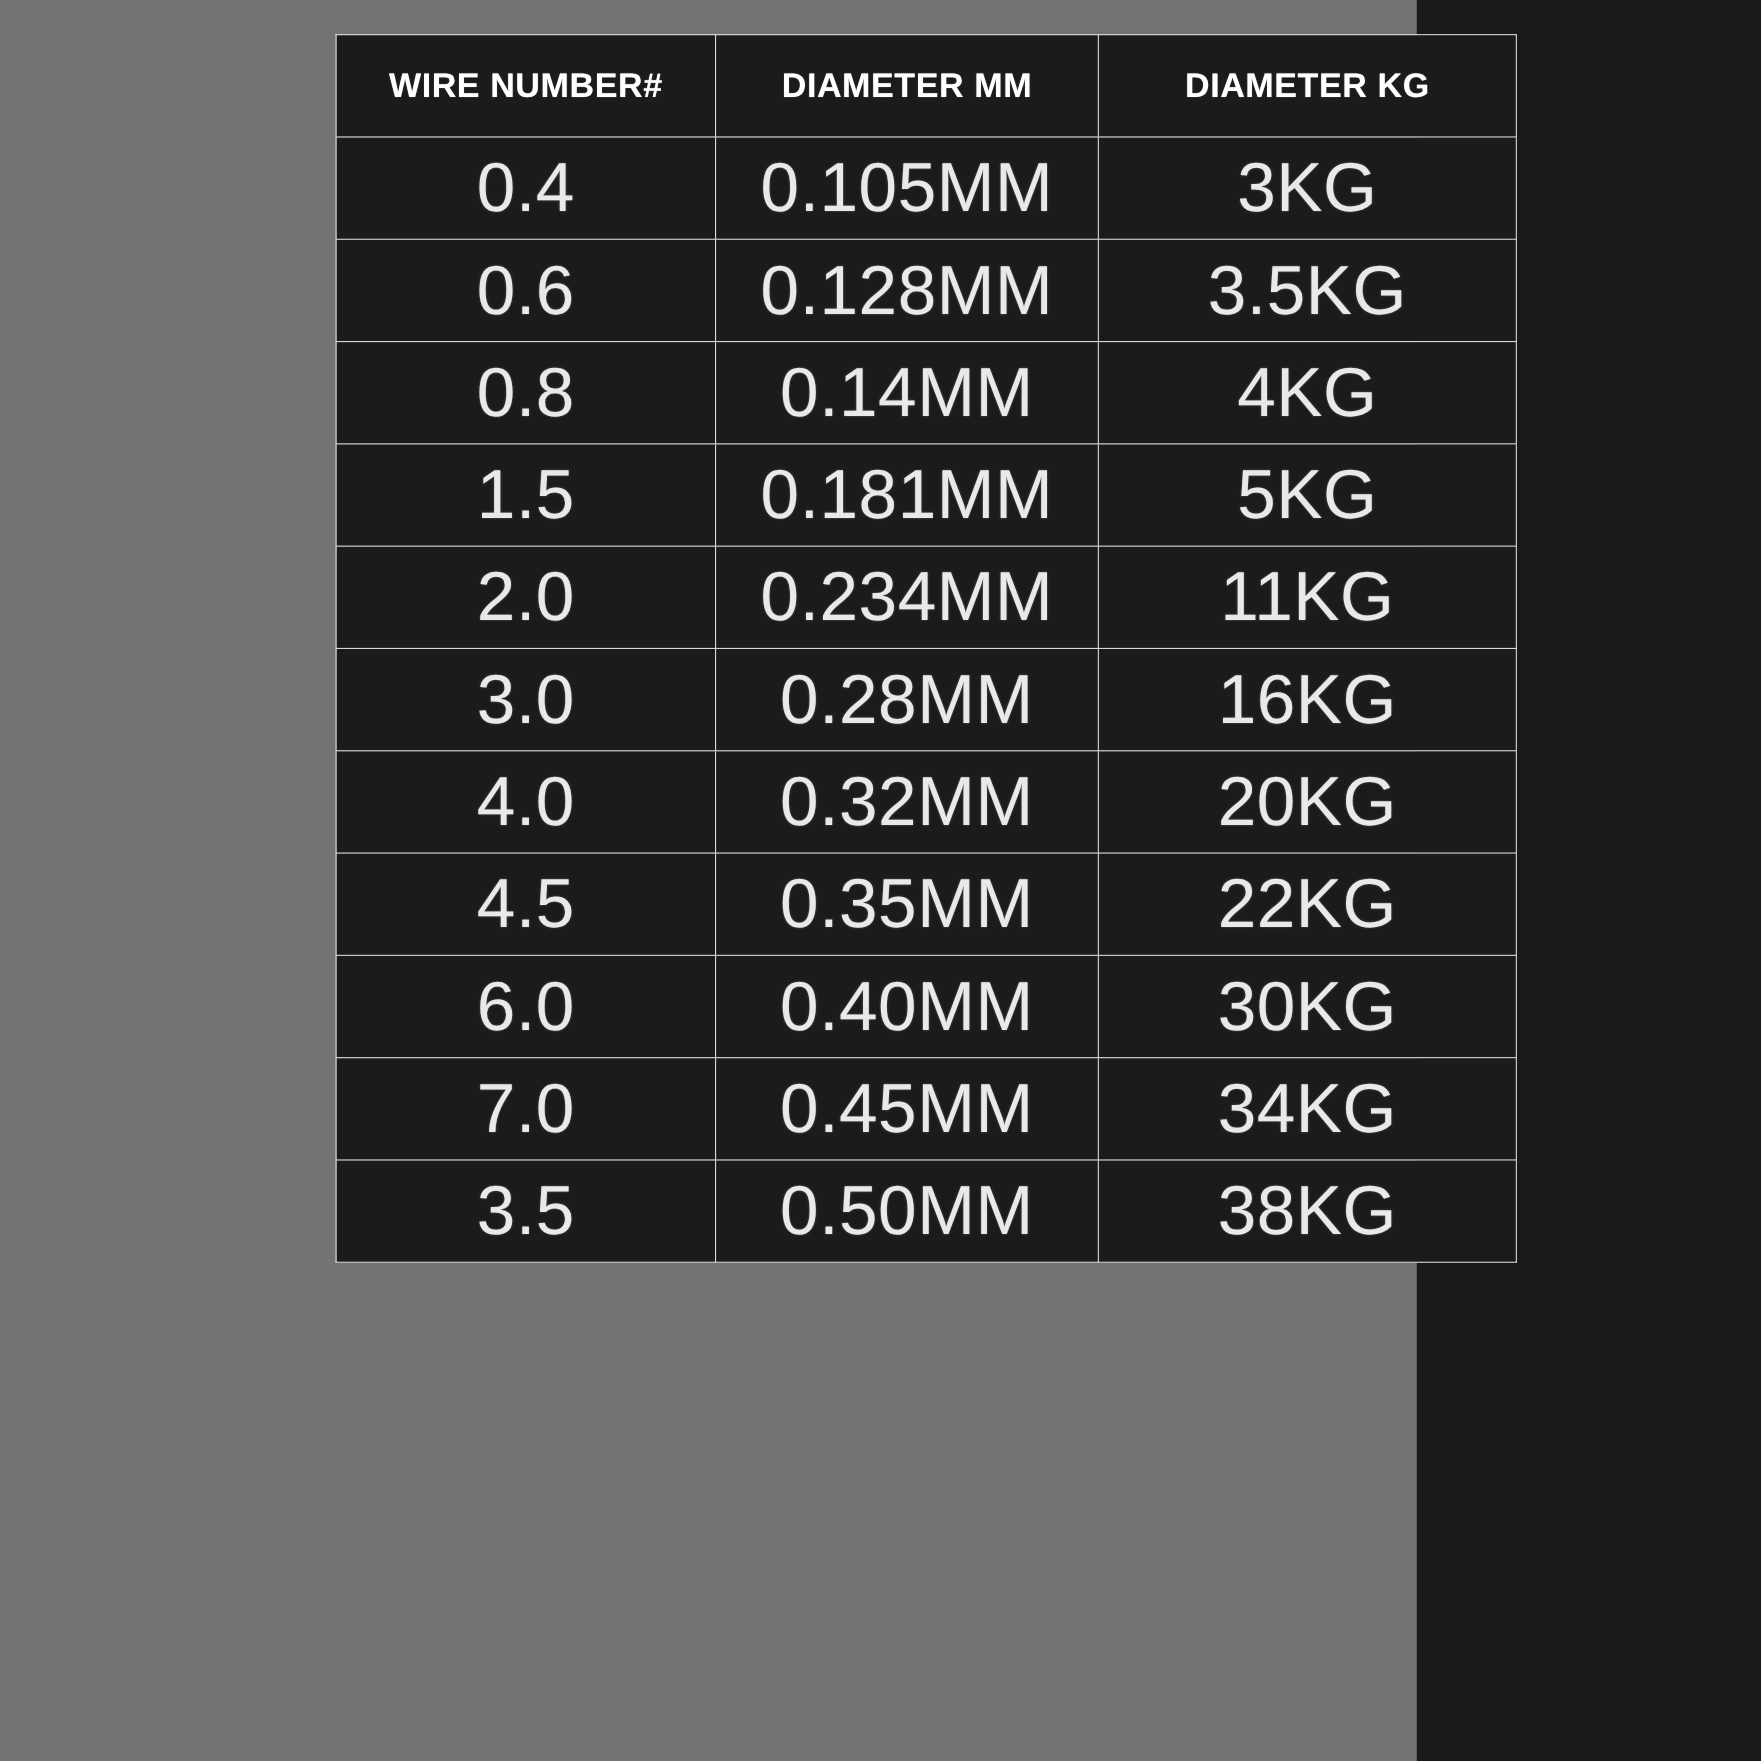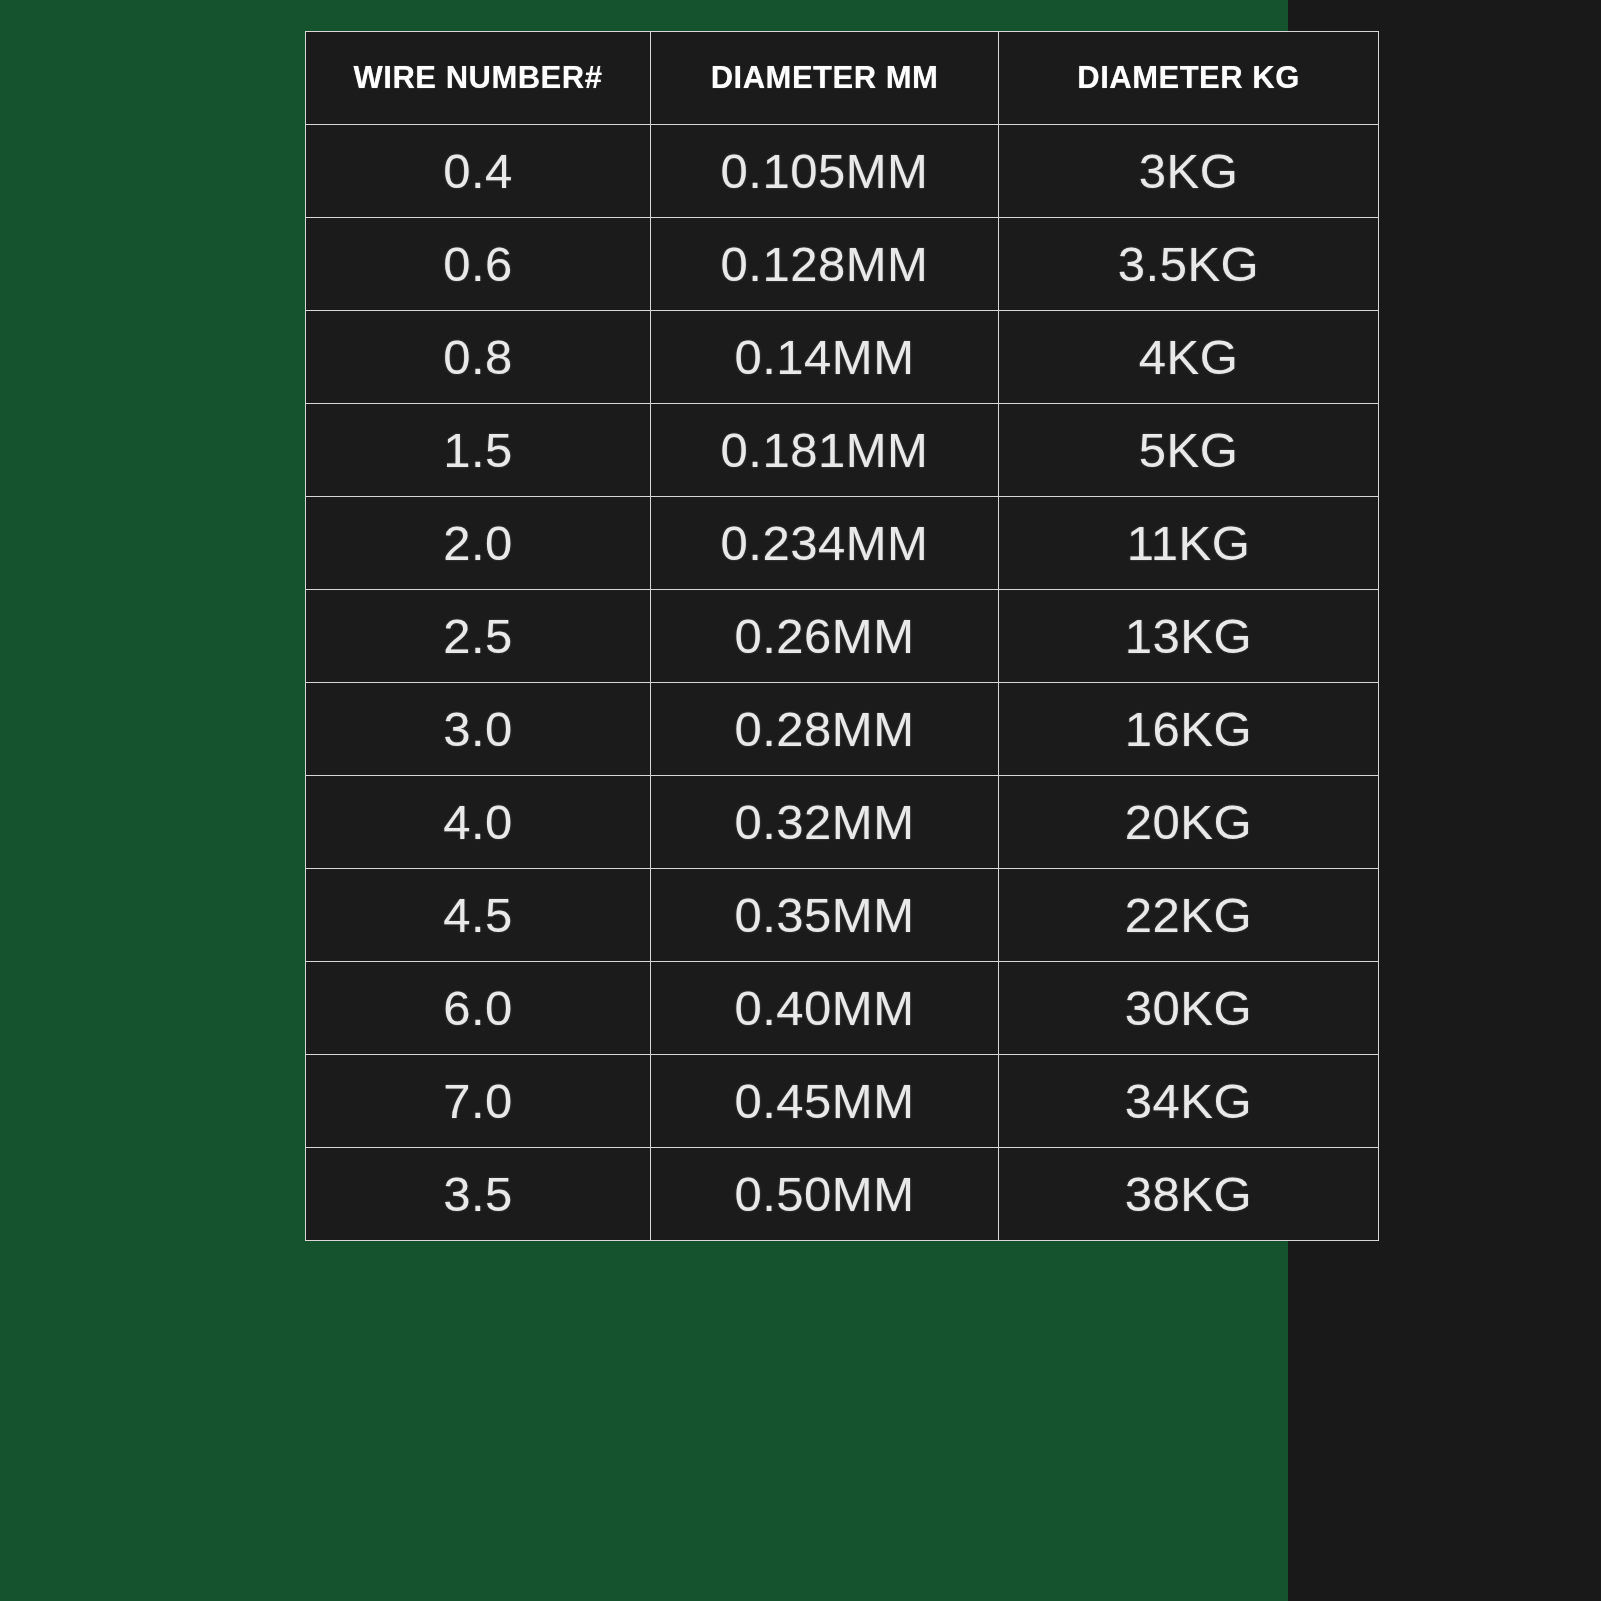--- a/index.html
+++ b/index.html
@@ -18,7 +18,7 @@
     position: relative;
     width: 1288px;
     height: 1601px;
-    background: #14532d;
+    background: #737373;
   }
 
   

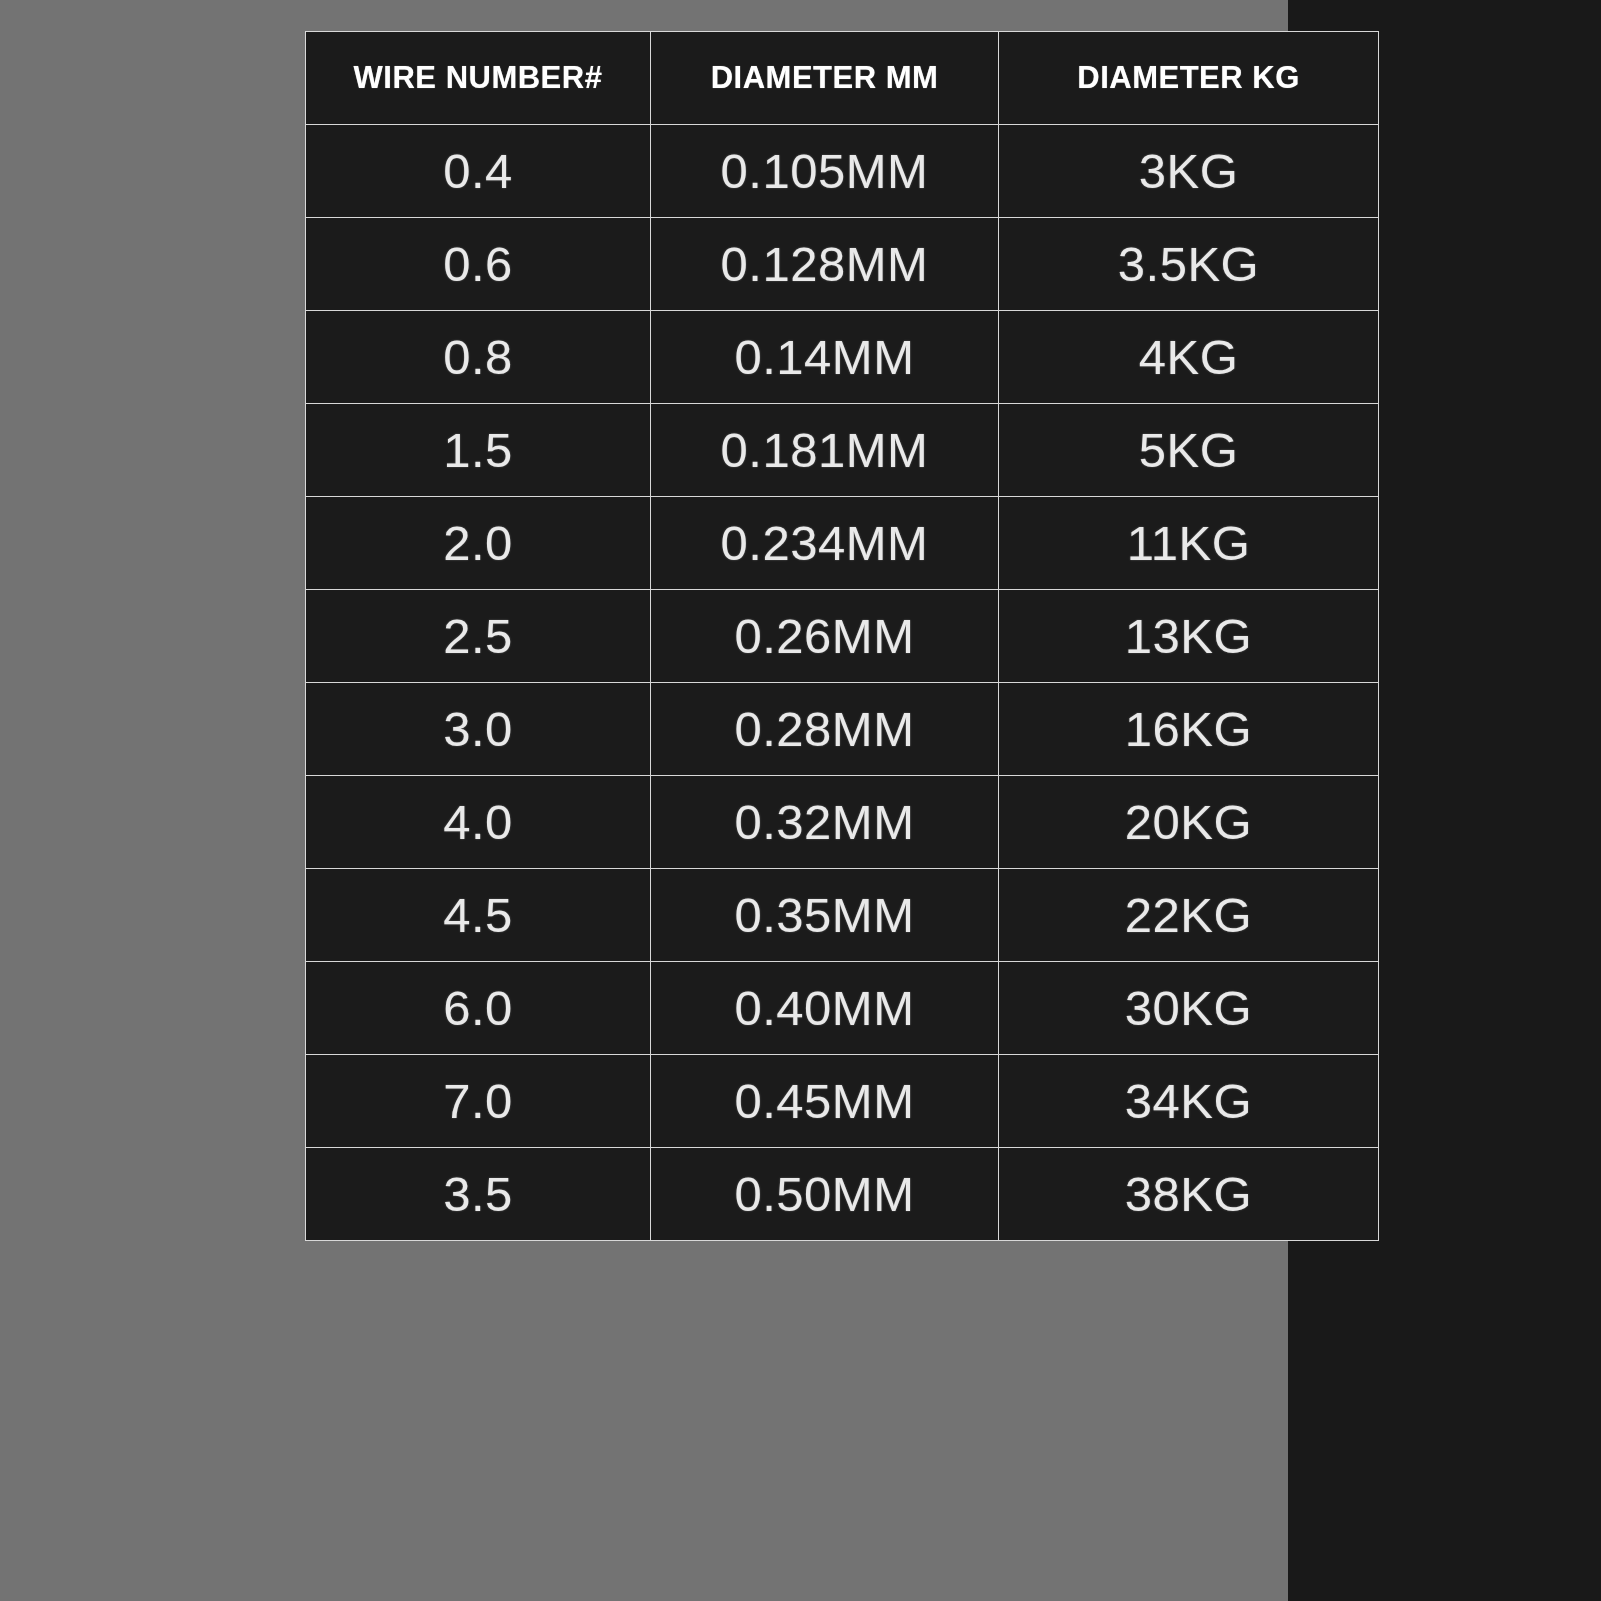--- a/index.html
+++ b/index.html
@@ -56,7 +56,7 @@
   }
 
   .spec-table td {
-    font-size: 49px;
+    font-size: 63px;
     font-weight: 400;
     color: #e9e9e9;
     letter-spacing: 0.5px;

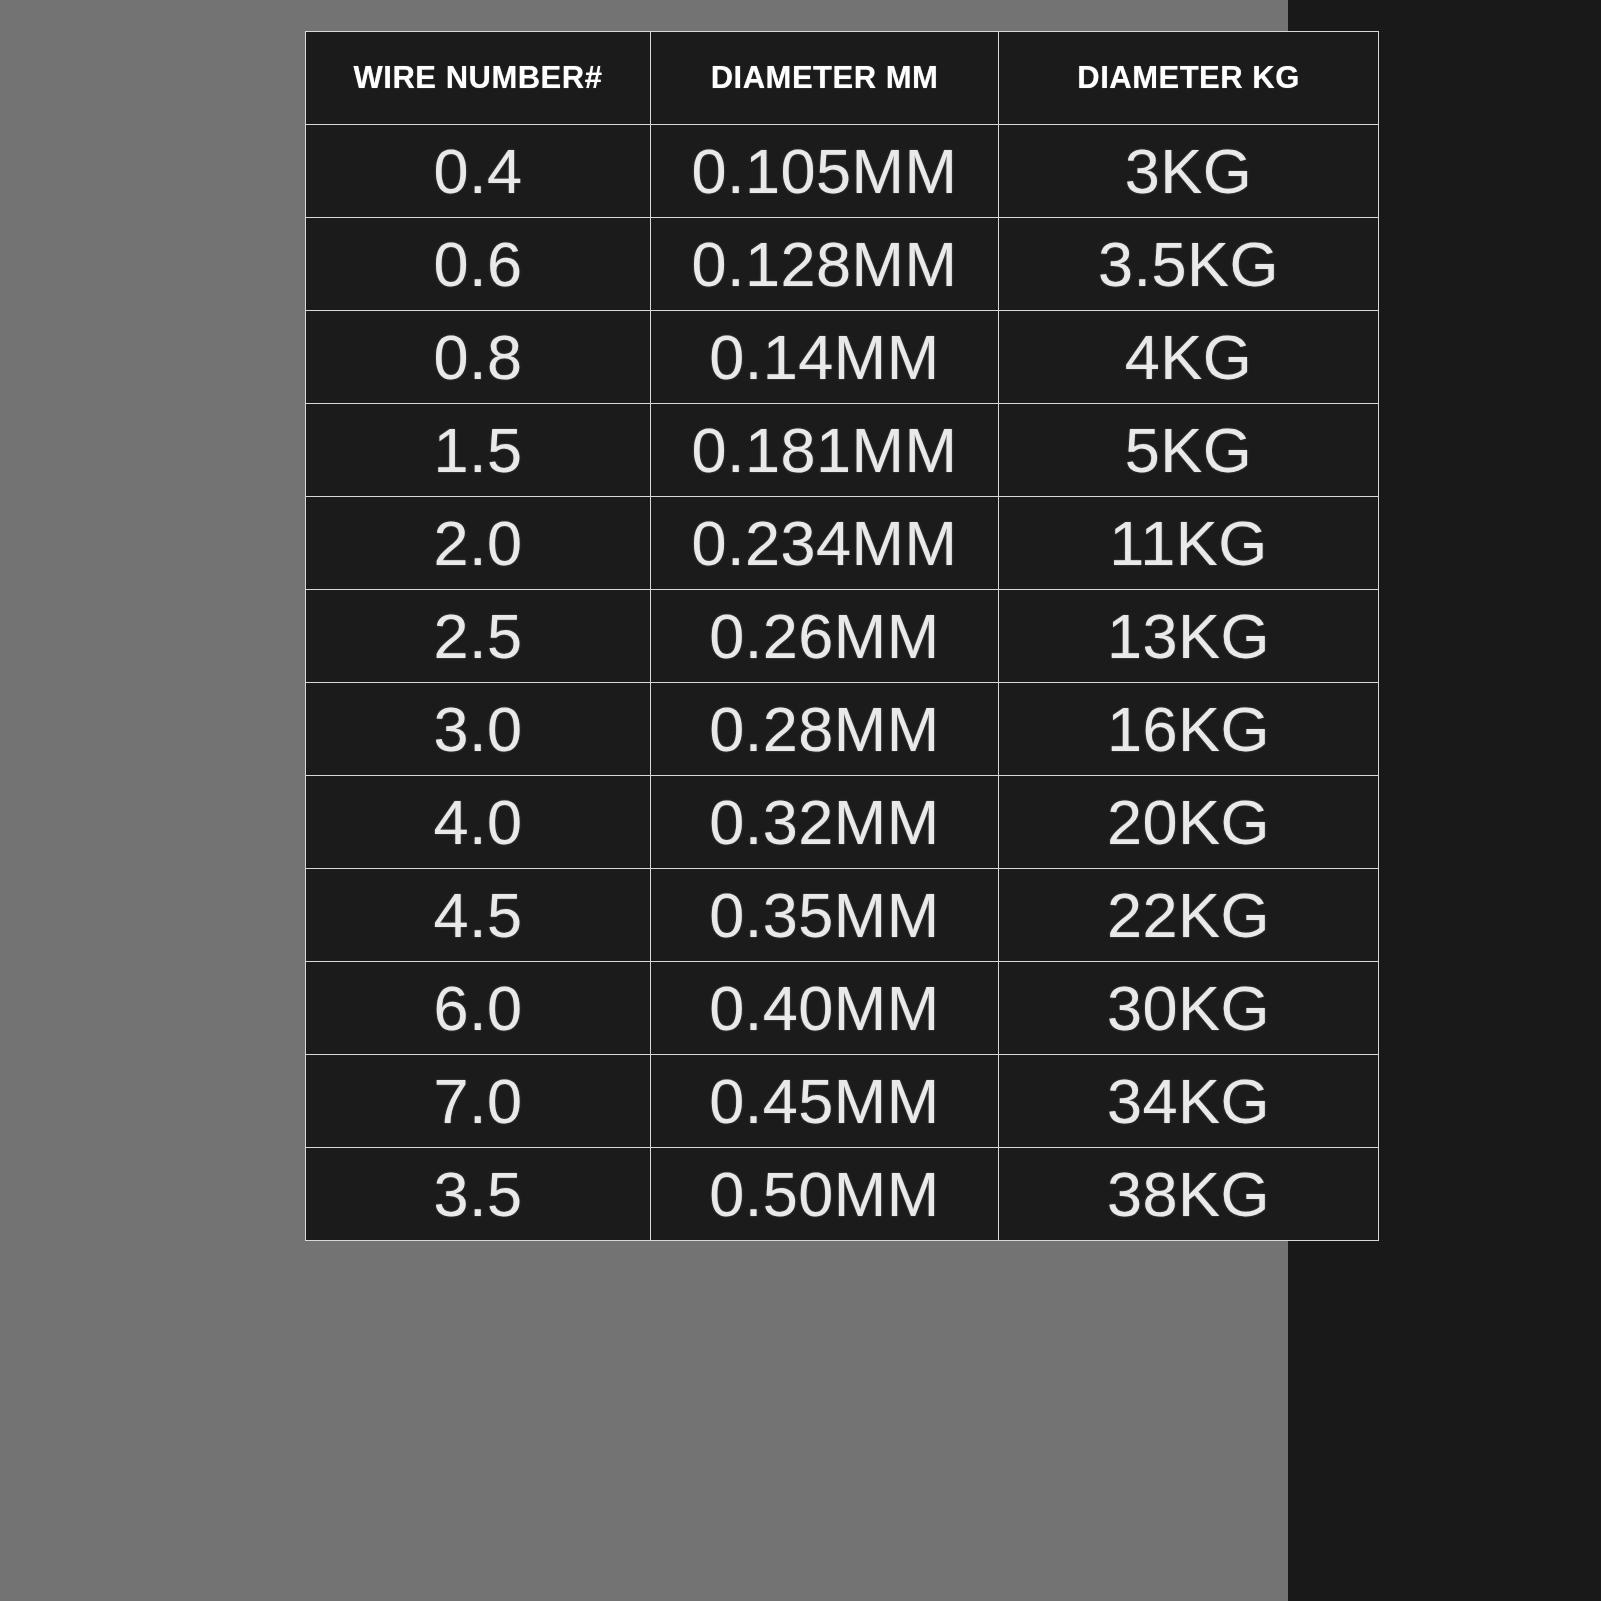--- a/index.html
+++ b/index.html
@@ -115,11 +115,6 @@
           <td>11KG</td>
         </tr>
         <tr>
-          <td>2.5</td>
-          <td>0.26MM</td>
-          <td>13KG</td>
-        </tr>
-        <tr>
           <td>3.0</td>
           <td>0.28MM</td>
           <td>16KG</td>

